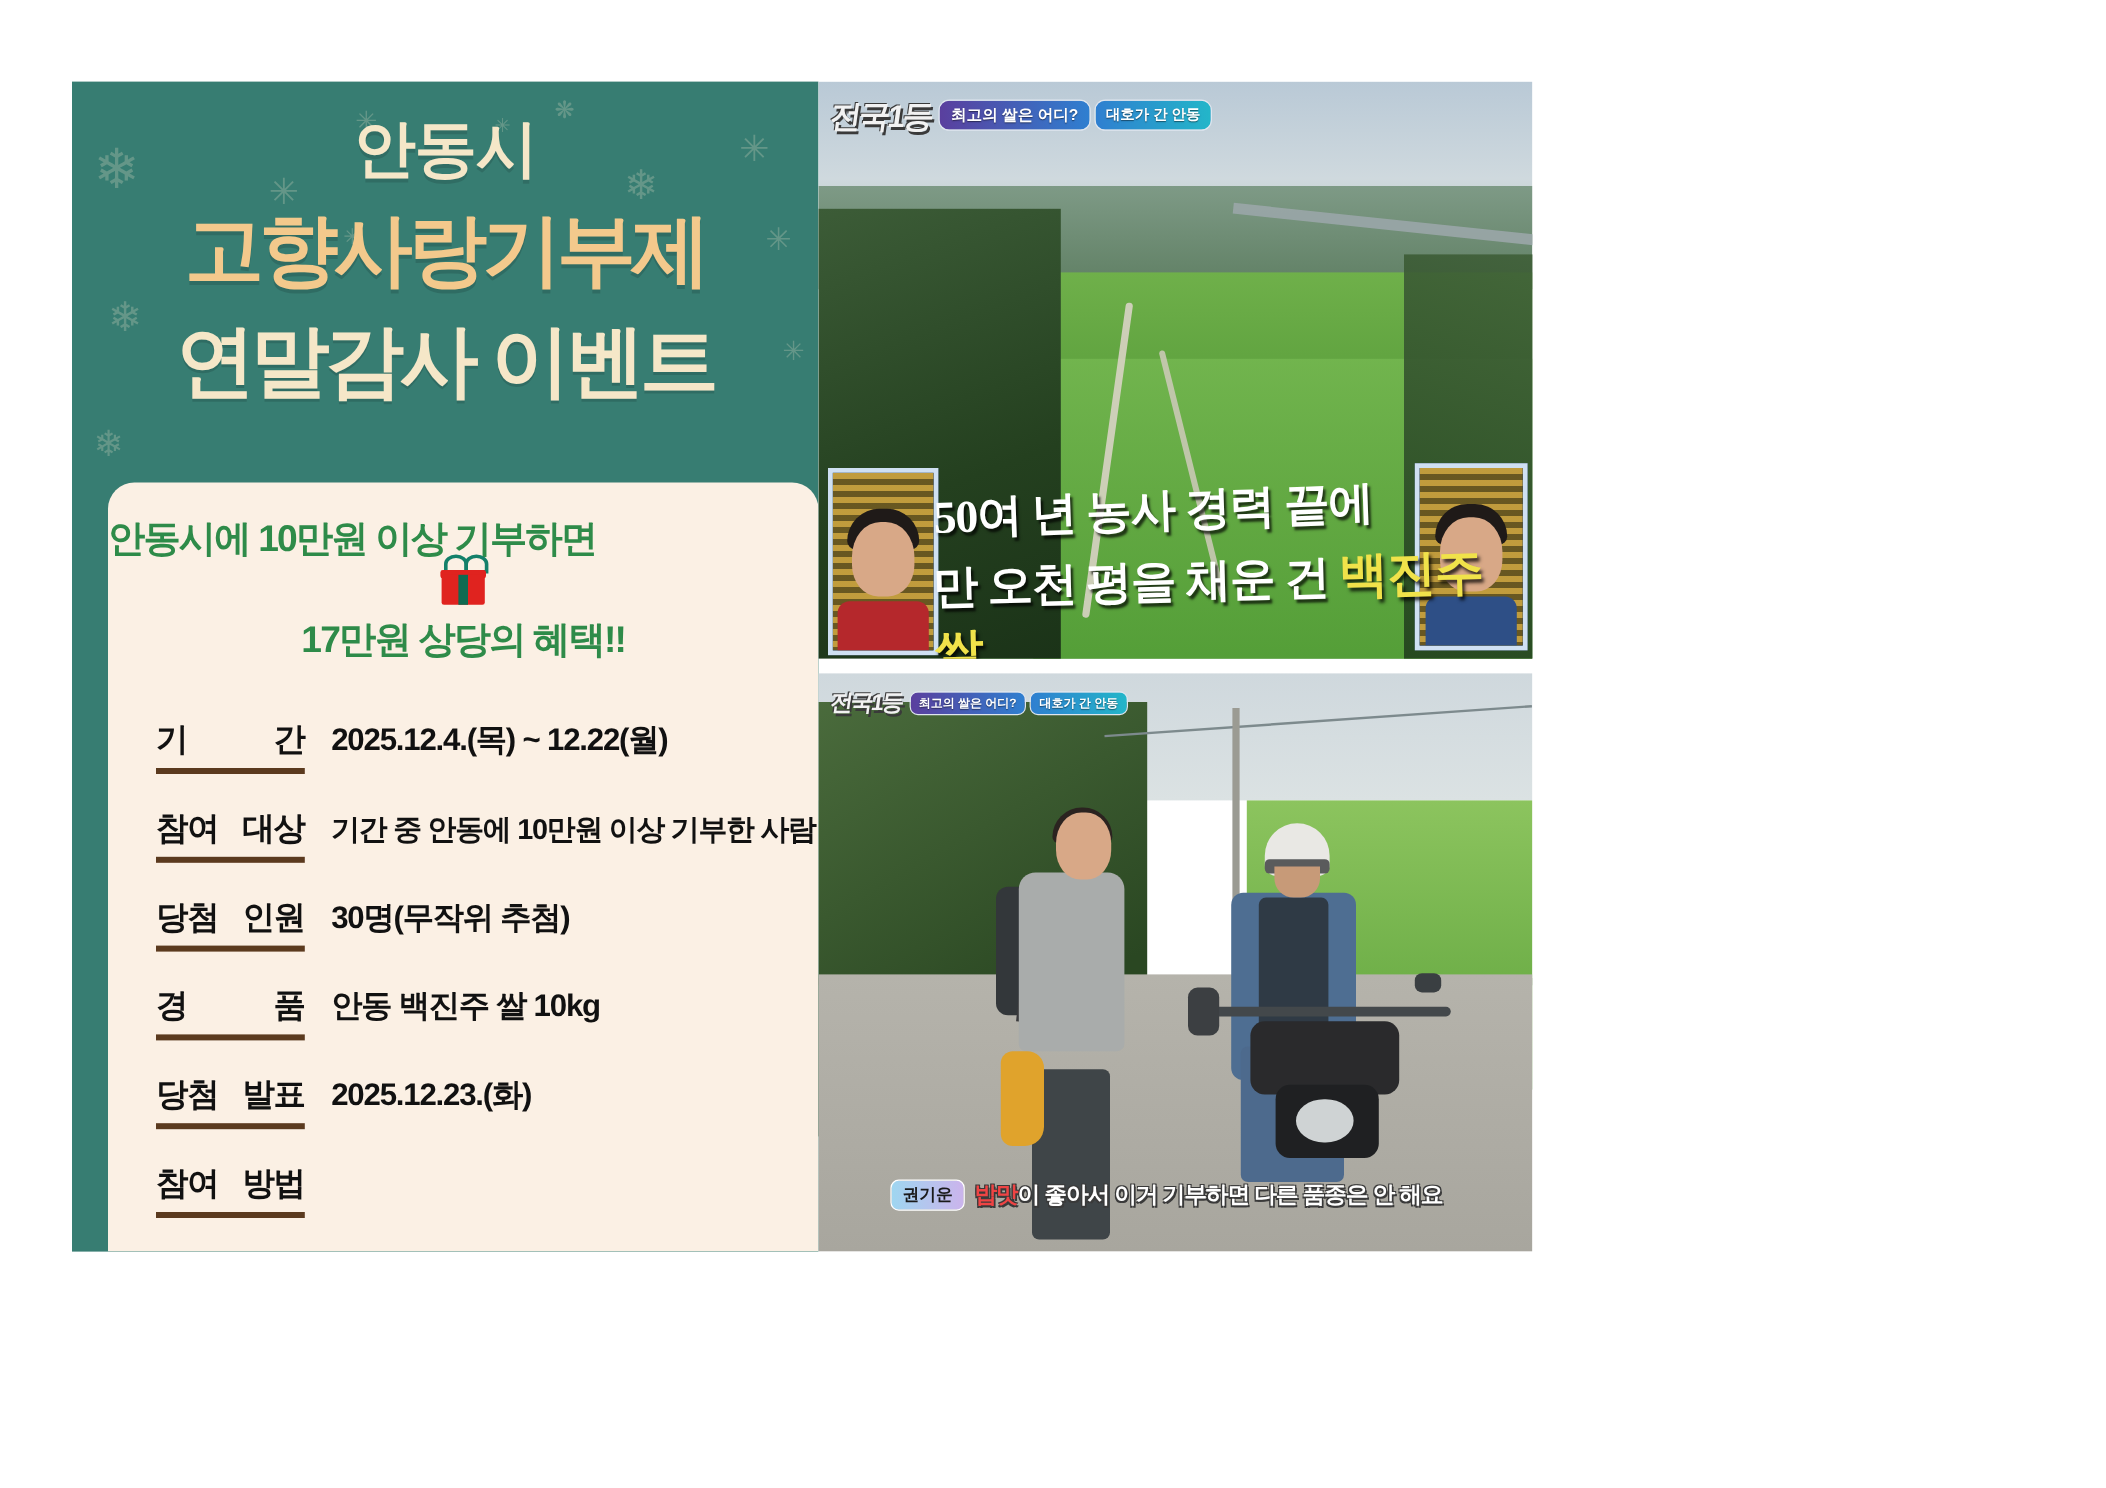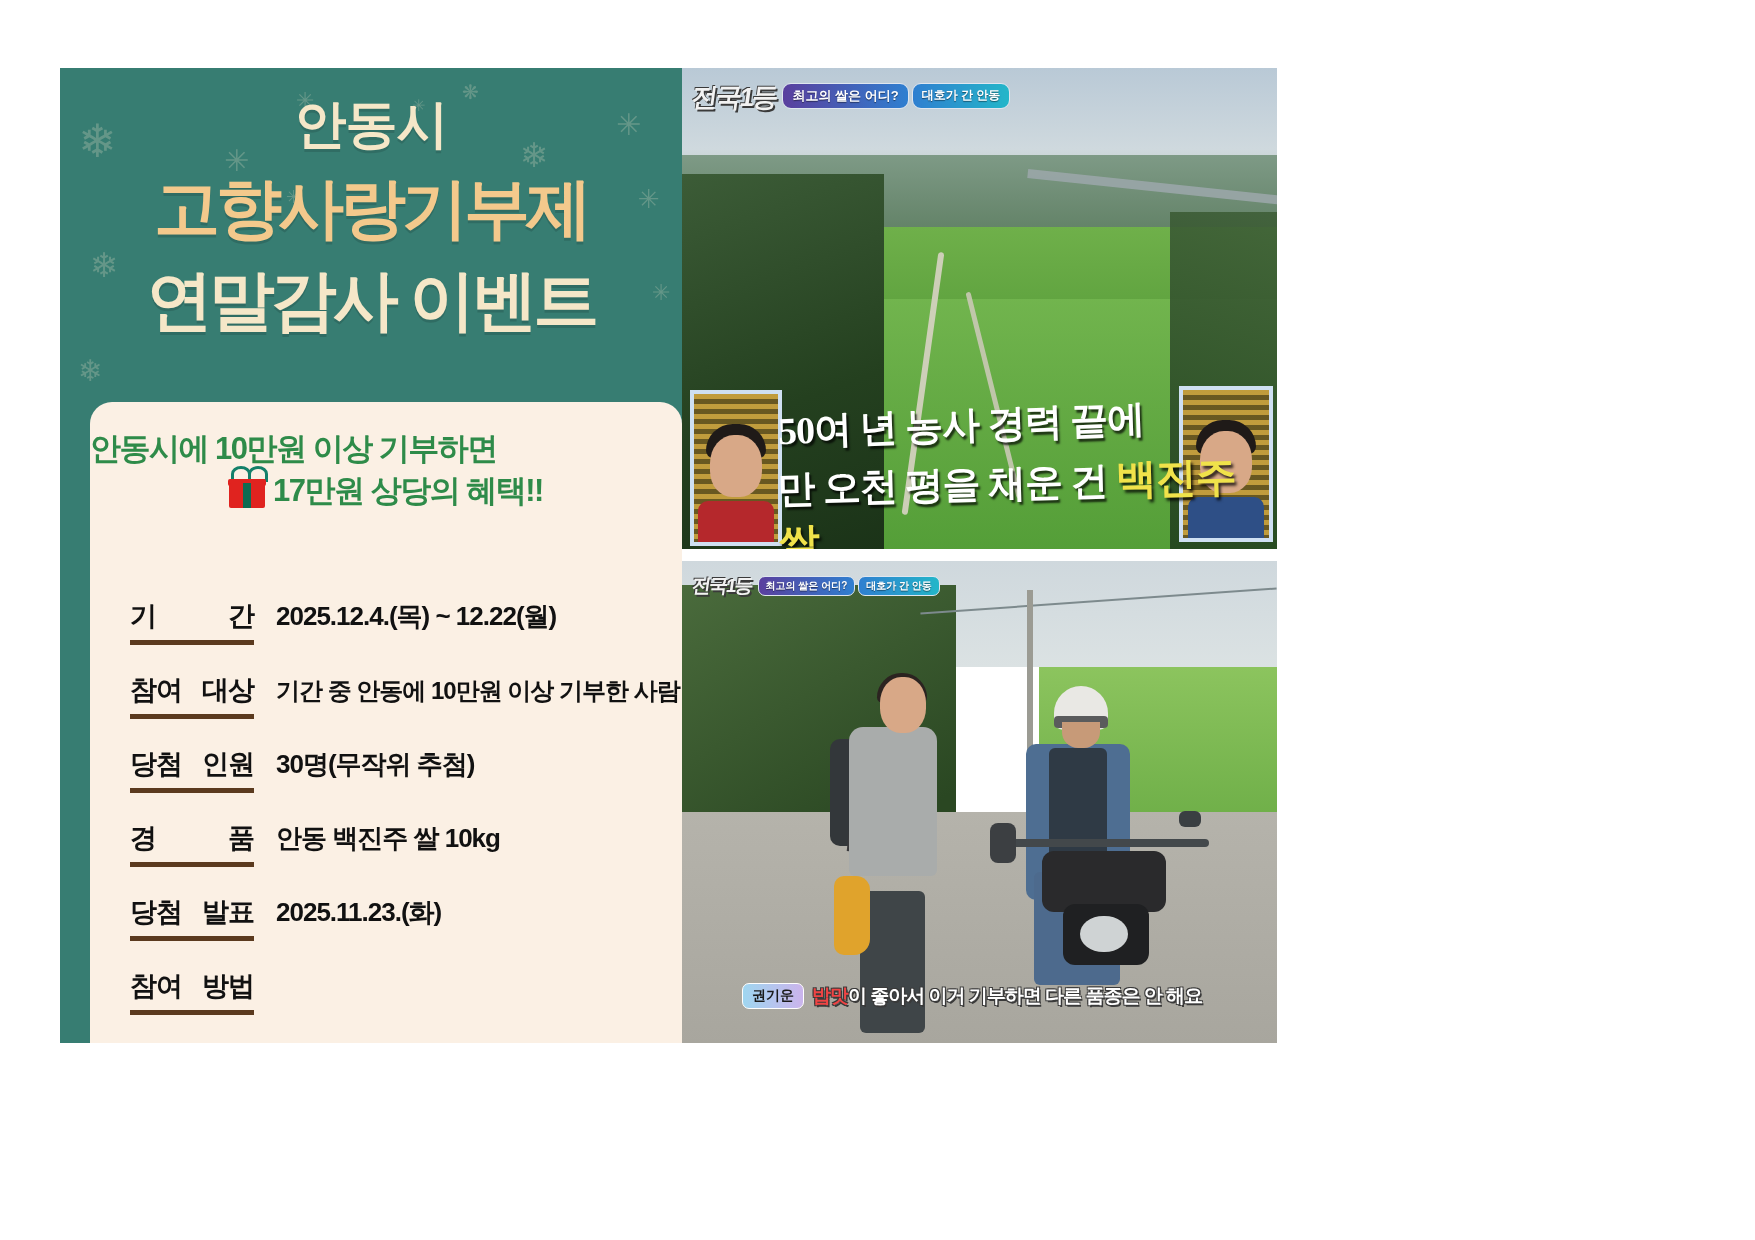--- a/index.html
+++ b/index.html
@@ -36,7 +36,7 @@
     position:absolute;left:0;top:26px;width:592px;
     color:#2e8b49;font-weight:900;font-size:31px;letter-spacing:-1.5px;line-height:1.35;
   }
-  .headline .l2{display:flex;align-items:center;justify-content:center;gap:8px;}
+  .headline .l2{display:flex;align-items:center;justify-content:center;gap:8px;flex-direction:column;}
   .gift{display:inline-block;width:36px;height:34px;position:relative;vertical-align:-6px;}
   .gift .box{position:absolute;left:0;bottom:0;width:36px;height:25px;background:#e0231f;border-radius:2px;}
   .gift .vstrip{position:absolute;left:14px;bottom:0;width:8px;height:25px;background:#0e6b52;}

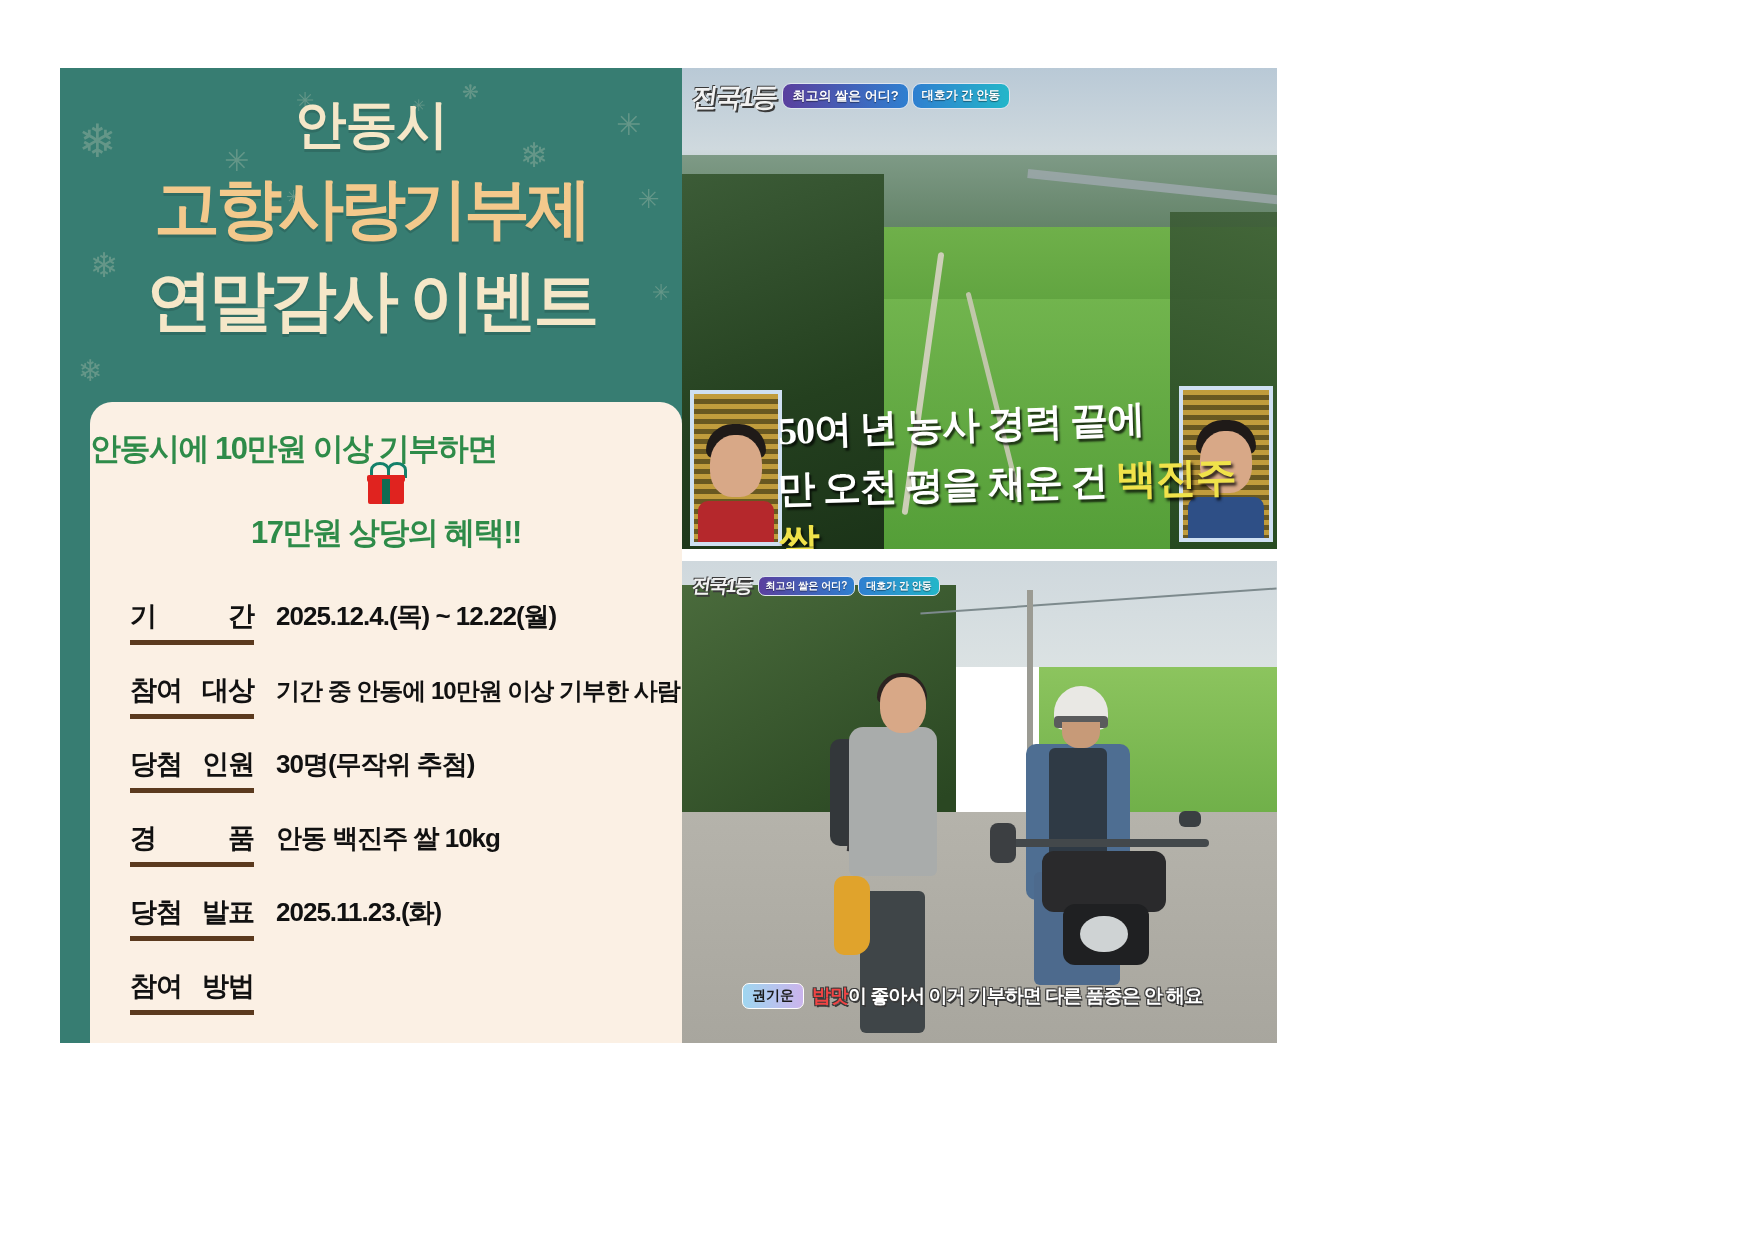--- a/index.html
+++ b/index.html
@@ -250,7 +250,7 @@
           <span>당첨</span>
           <span>발표</span>
         </div>
-        <div class="val">2025.11.23.(화)</div>
+        <div class="val">2025.12.23.(화)</div>
       </div>
 
       <div class="row">

